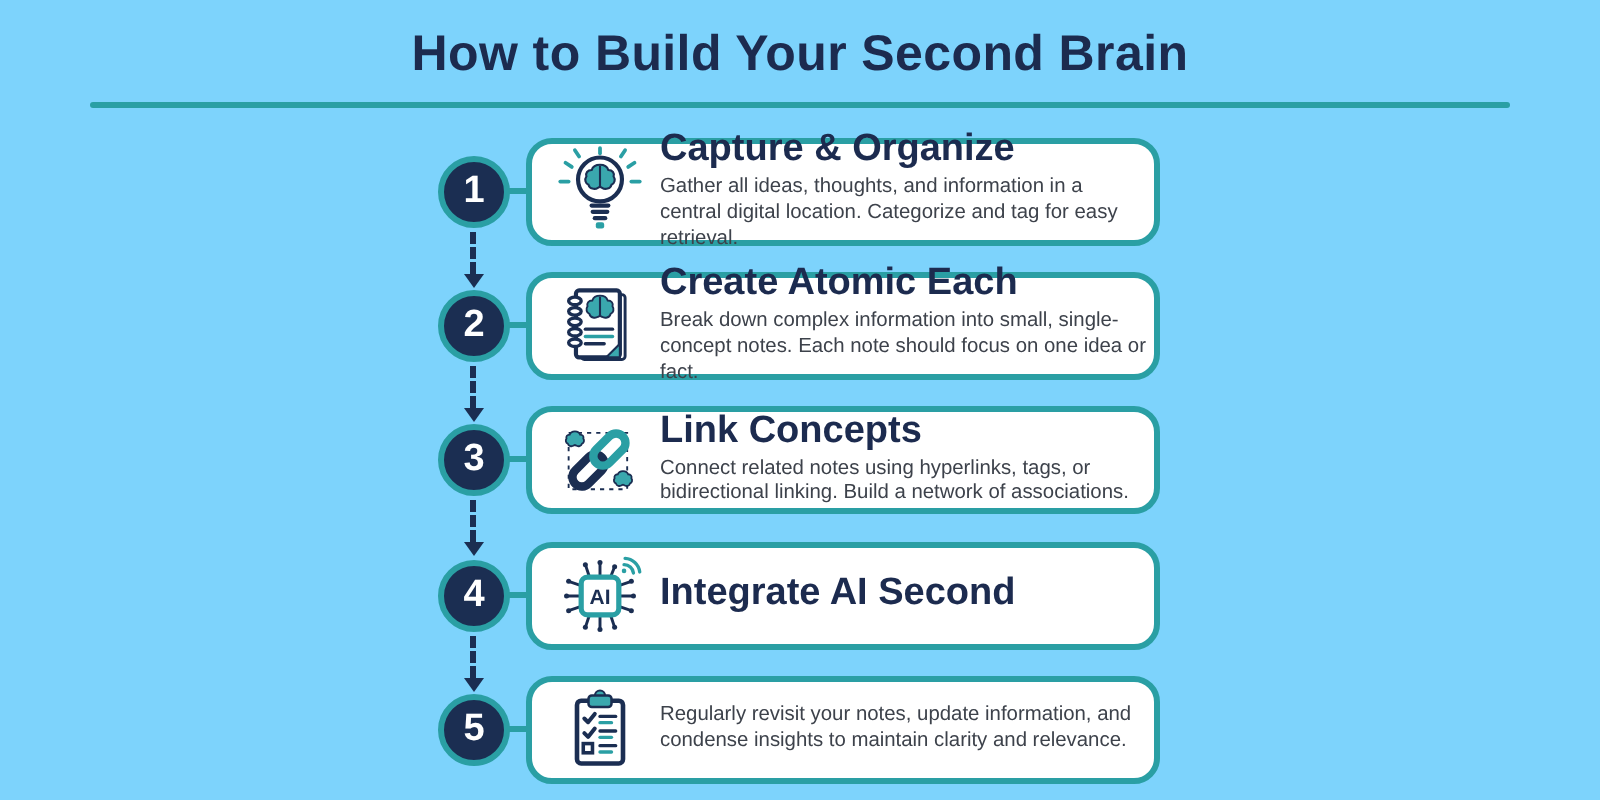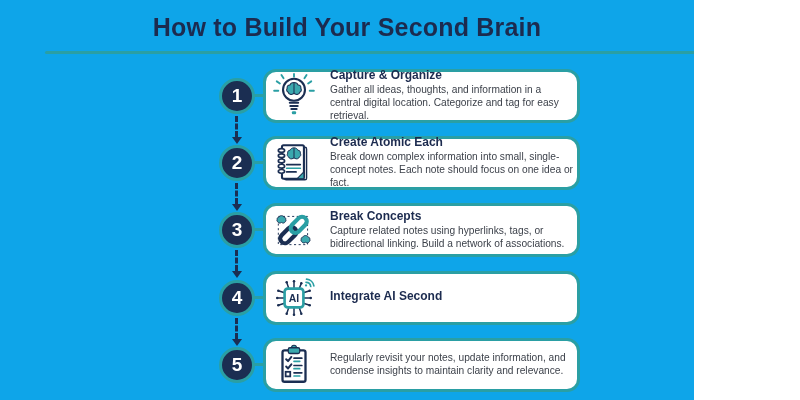--- a/index.html
+++ b/index.html
@@ -4,7 +4,7 @@
 <style>
   html,body { margin:0; padding:0; background:#ffffff; }
   body { width:800px; height:400px; font-family:"Liberation Sans", sans-serif; }
-  .infographic { position:relative; width:694px; height:400px; background:#0ea5e9; overflow:hidden; }
+  .infographic { position:relative; width:800px; height:400px; background:#7dd3fc; overflow:hidden; }
 
   .main-title {
     position:absolute; top:13px; left:0; width:100%;

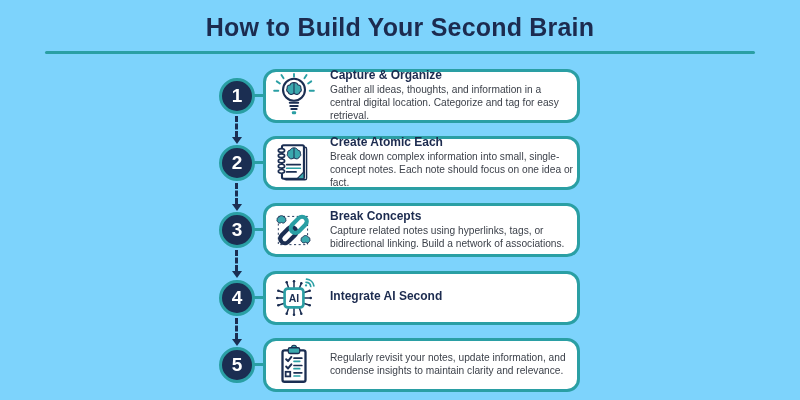--- a/index.html
+++ b/index.html
@@ -41,7 +41,7 @@
   }
   .step-text { margin-left:7px; width:244px; }
   .step-title {
-    font-size:12px; font-weight:bold; color:#1c2b4f; line-height:1.1;
+    font-size:19px; font-weight:bold; color:#1c2b4f; line-height:1.1;
     margin-bottom:2px;
   }
   .step-desc {

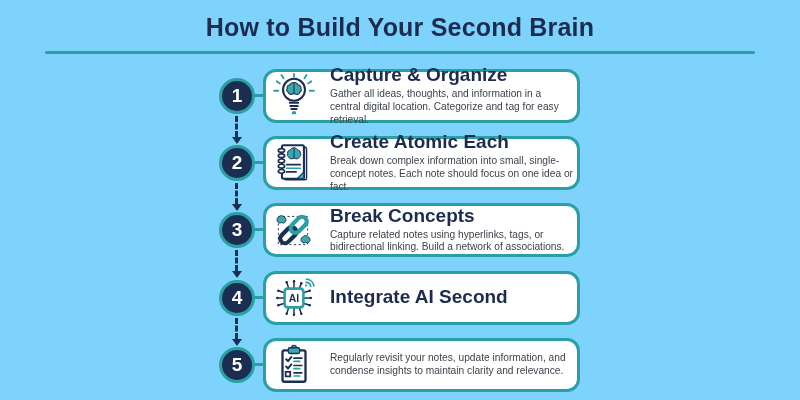--- a/index.html
+++ b/index.html
@@ -151,7 +151,7 @@
         </svg>
       </div>
       <div class="step-text">
-        <div class="step-title">Break Concepts</div>
+        <div class="step-title">Link Concepts</div>
         <div class="step-desc">Capture related notes using hyperlinks, tags, or bidirectional linking. Build a network of associations.</div>
       </div>
     </div>

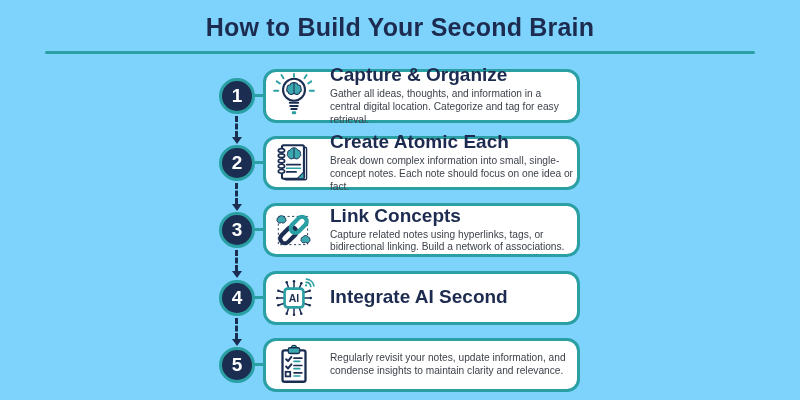--- a/index.html
+++ b/index.html
@@ -152,7 +152,7 @@
       </div>
       <div class="step-text">
         <div class="step-title">Link Concepts</div>
-        <div class="step-desc">Capture related notes using hyperlinks, tags, or bidirectional linking. Build a network of associations.</div>
+        <div class="step-desc">Connect related notes using hyperlinks, tags, or bidirectional linking. Build a network of associations.</div>
       </div>
     </div>
   </div>

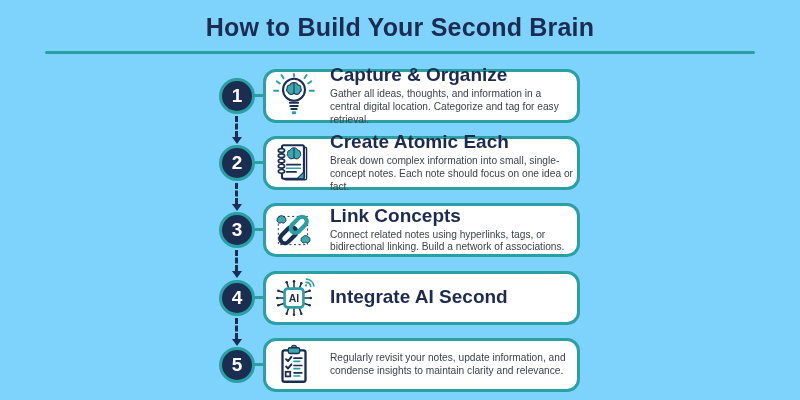--- a/index.html
+++ b/index.html
@@ -37,7 +37,7 @@
   }
   .icon-wrap {
     width:52px; min-width:52px; height:46px; margin-left:5px;
-    display:flex; align-items:center; justify-content:flex-start;text-decoration:underline;
+    display:flex; align-items:center; justify-content:flex-end;text-decoration:underline;
   }
   .step-text { margin-left:7px; width:244px; }
   .step-title {

